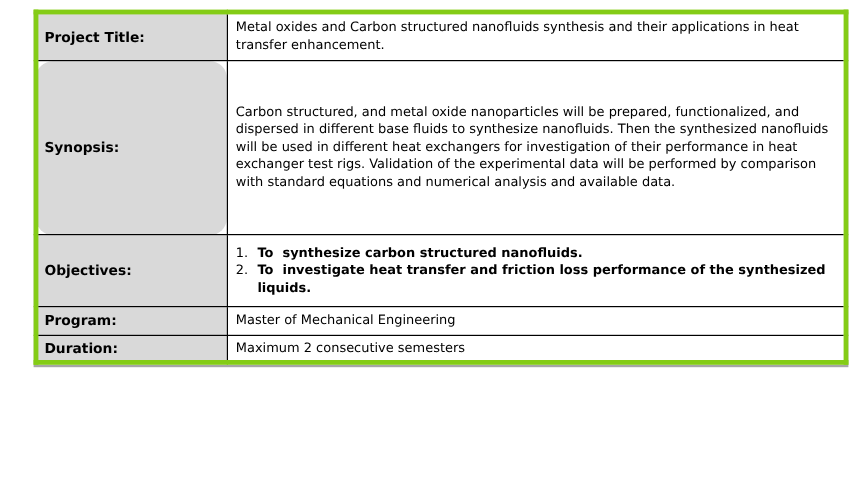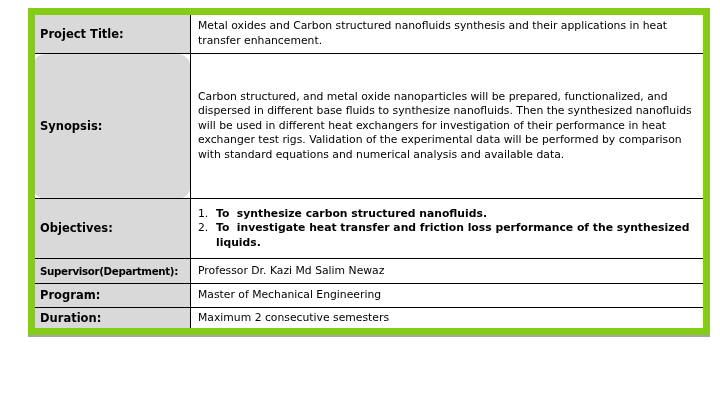--- a/index.html
+++ b/index.html
@@ -22,7 +22,7 @@
     table-layout: fixed;
     border-collapse: collapse;
     background: #ffffff;
-    border: 7px solid #84cc16;
+    border: 4px solid #84cc16;
     box-shadow: 0 2px 0 #a6a6a6;
   }
   col.c-label { width: 159px; }

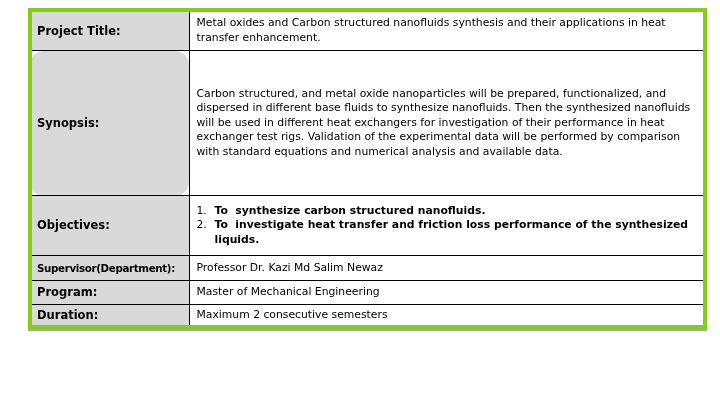--- a/index.html
+++ b/index.html
@@ -92,10 +92,6 @@
           </div>
         </td>
       </tr>
-      <tr class="r-supervisor">
-        <td class="lbl"><span class="lbl-sm">Supervisor(Department):</span></td>
-        <td class="val">Professor Dr. Kazi Md Salim Newaz</td>
-      </tr>
       <tr class="r-program">
         <td class="lbl">Program:</td>
         <td class="val">Master of Mechanical Engineering</td>

